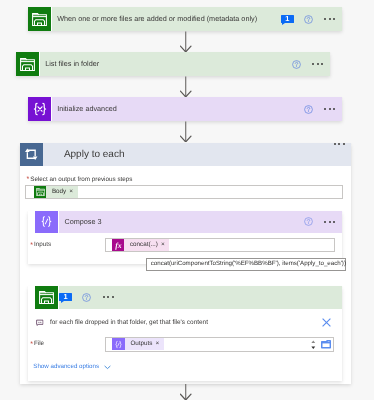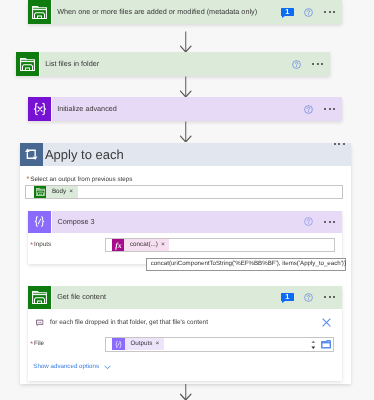--- a/index.html
+++ b/index.html
@@ -131,7 +131,7 @@
 
 <div class="stage">
 
-  <div class="card" style="left:28px;top:0;width:314px;height:24px;background:#dceada">
+  <div class="card" style="left:28px;top:7px;width:314px;height:24px;background:#dceada">
     <div class="ico" style="background:#107c10">
       <svg width="15" height="13">
           <use href="#ic-sp"></use>

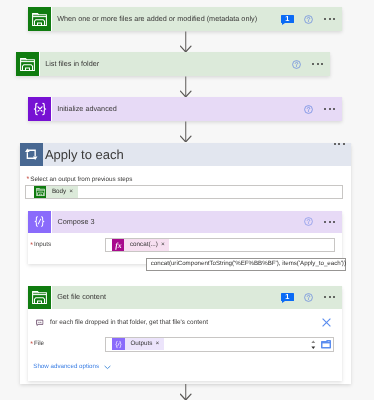--- a/index.html
+++ b/index.html
@@ -47,7 +47,7 @@
   .scope-head{display:flex;align-items:stretch;background:#e2e6ef;height:22.2px;}
   .scope-head .ico{width:22.9px;flex:0 0 22.9px;background:#486892;
                    display:flex;align-items:center;justify-content:center;}
-  .scope-head .title{font-size:13px;color:#3b3a39;padding-left:2px;
+  .scope-head .title{font-size:10px;color:#3b3a39;padding-left:21px;
                      display:flex;align-items:center;flex:1 1 auto;white-space:nowrap;}
 
   .req{color:#c0392f;font-size:7px;line-height:1;}

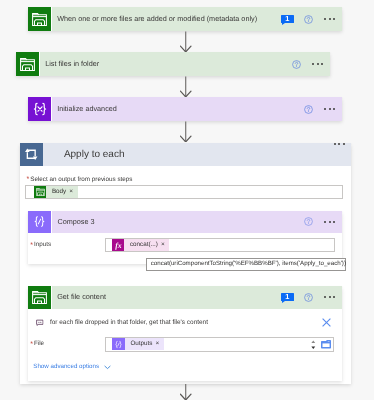--- a/index.html
+++ b/index.html
@@ -34,7 +34,7 @@
   
   .ncard{position:absolute;background:#fff;
          box-shadow:0 0.3px 0.9px rgba(0,0,0,.10),0 1.6px 3.6px rgba(0,0,0,.13);}
-  .nhead{display:flex;align-items:stretch;height:22px;}
+  .nhead{display:flex;align-items:stretch;height:22px;margin-left:7px;}
   .nhead .ico{display:flex;align-items:center;justify-content:center;
               border-right:1.2px solid #fff;box-sizing:content-box;}
   .nhead .title{font-size:7.25px;color:#3b3a39;padding-left:5.1px;

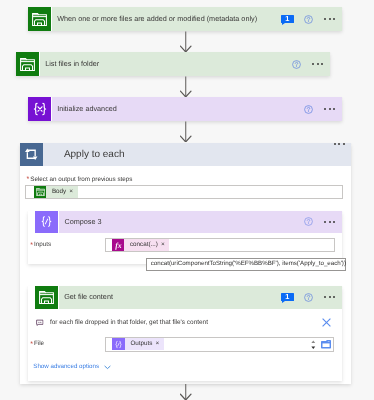--- a/index.html
+++ b/index.html
@@ -297,7 +297,6 @@
               <use href="#ic-sp"></use>
             </svg>
         </div>
-        <div class="title">Get file content</div>
         <div class="acts">
           <div class="badge">
             <span>1</span>

